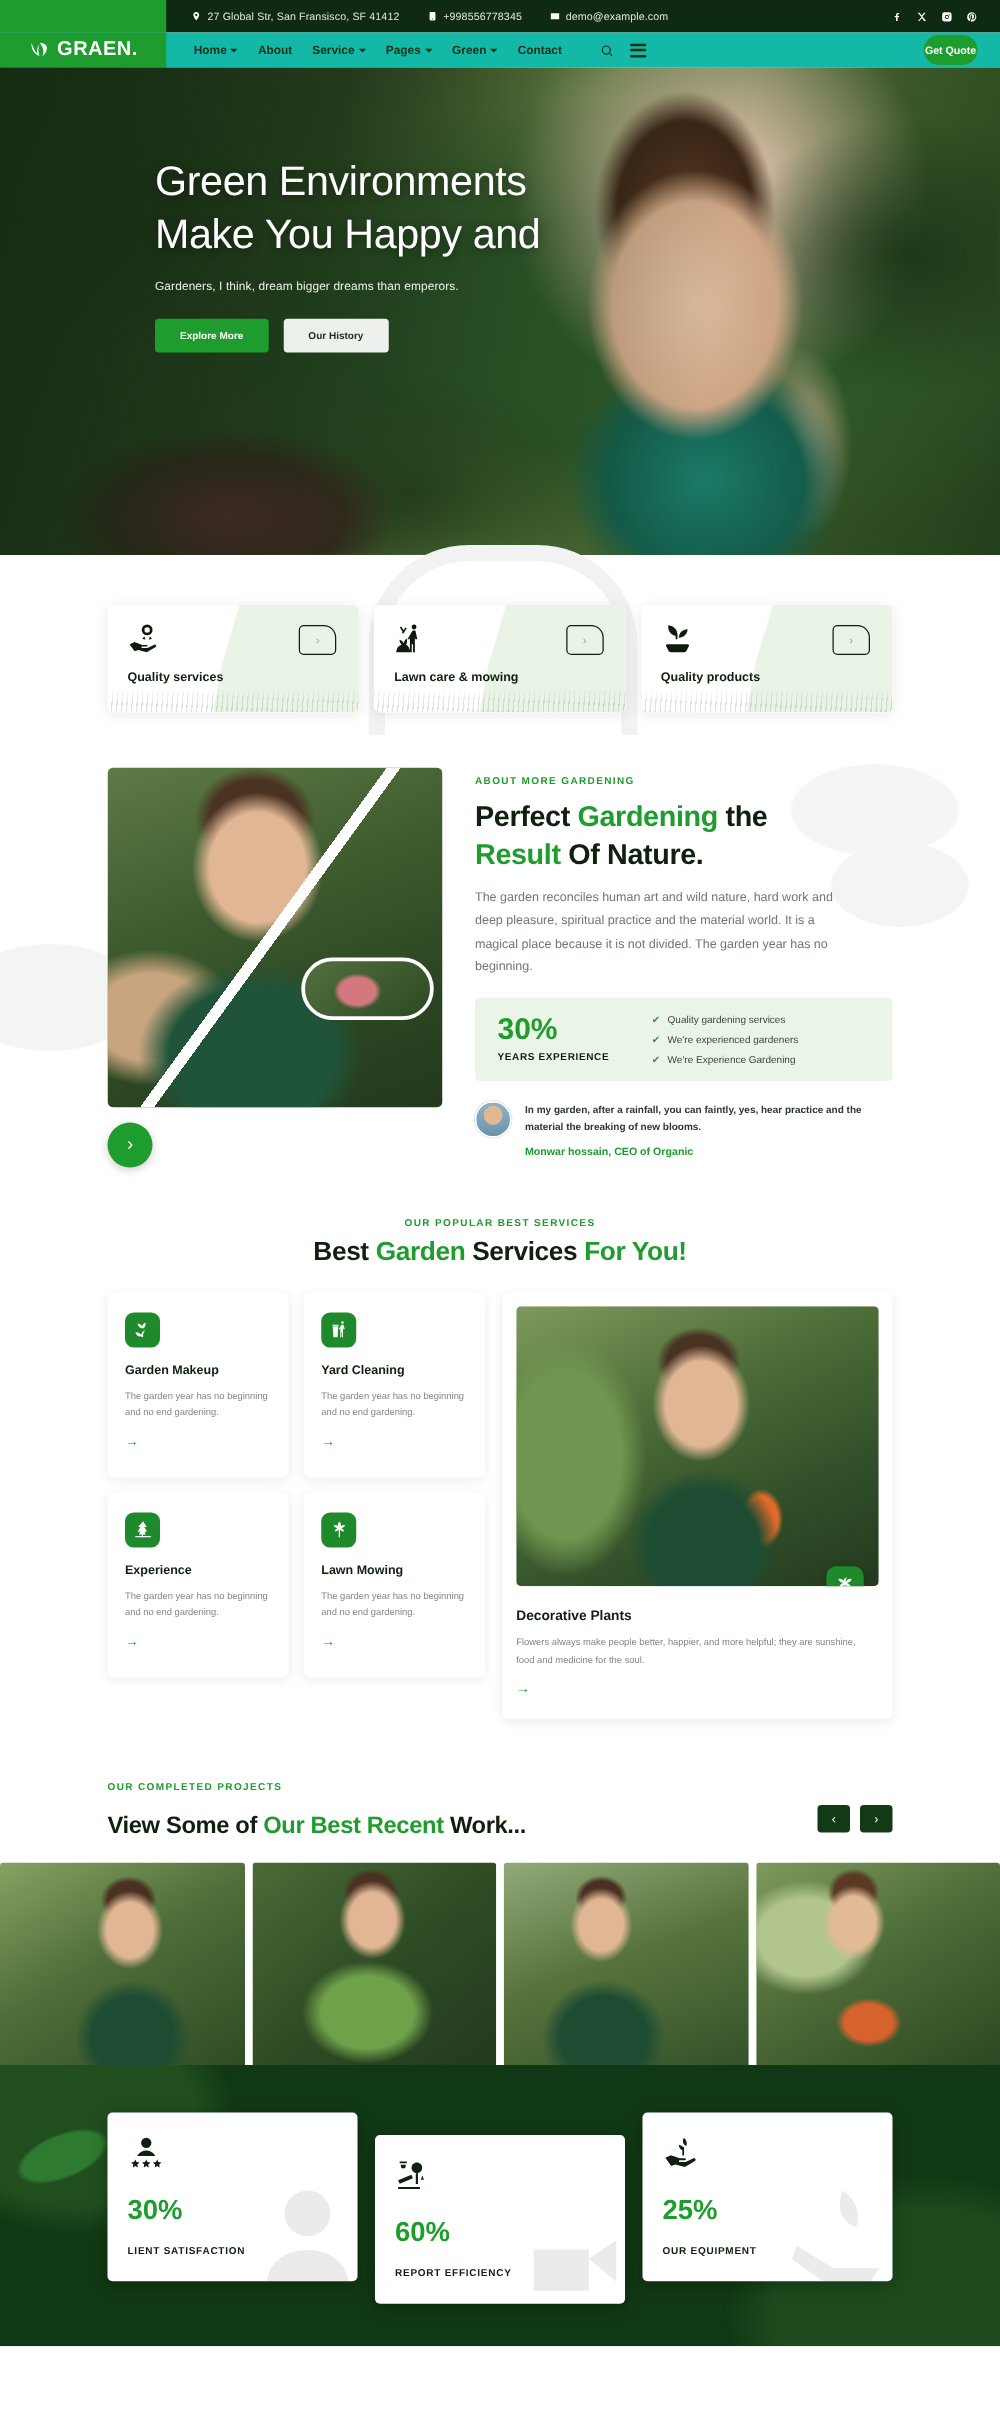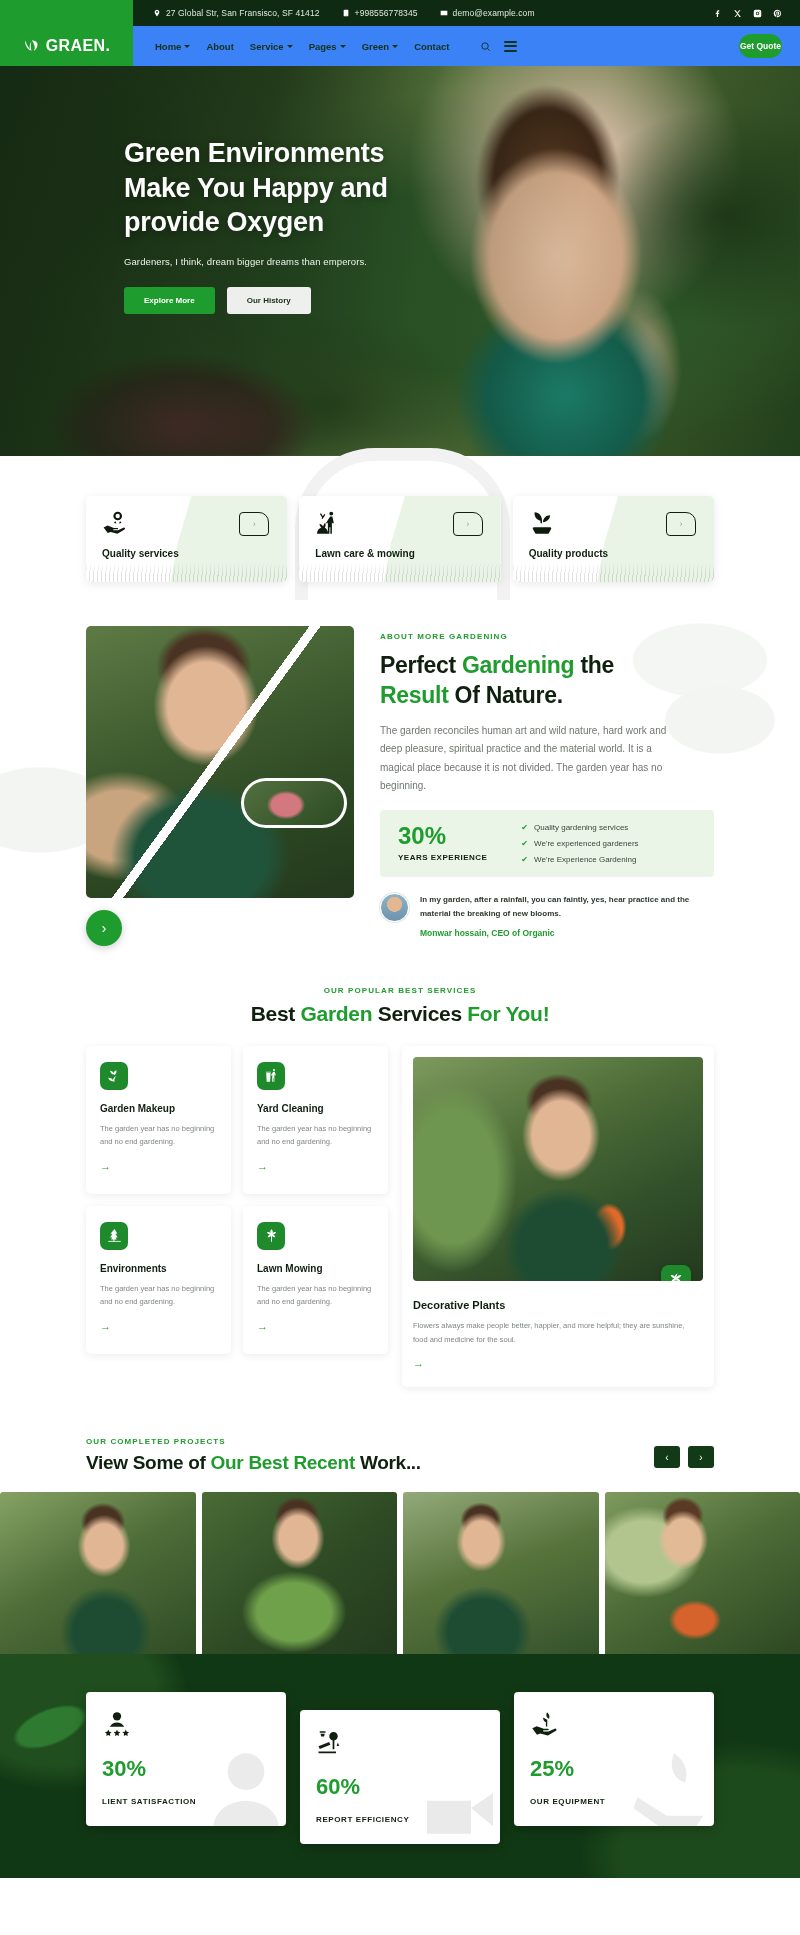--- a/index.html
+++ b/index.html
@@ -33,7 +33,7 @@
 
   
   .navbar {
-    height: 40px; display: flex; align-items: stretch; background: #3b82f6;
+    height: 28px; display: flex; align-items: stretch; background: #14b8a6;
     position: relative;
   }
   .brand {

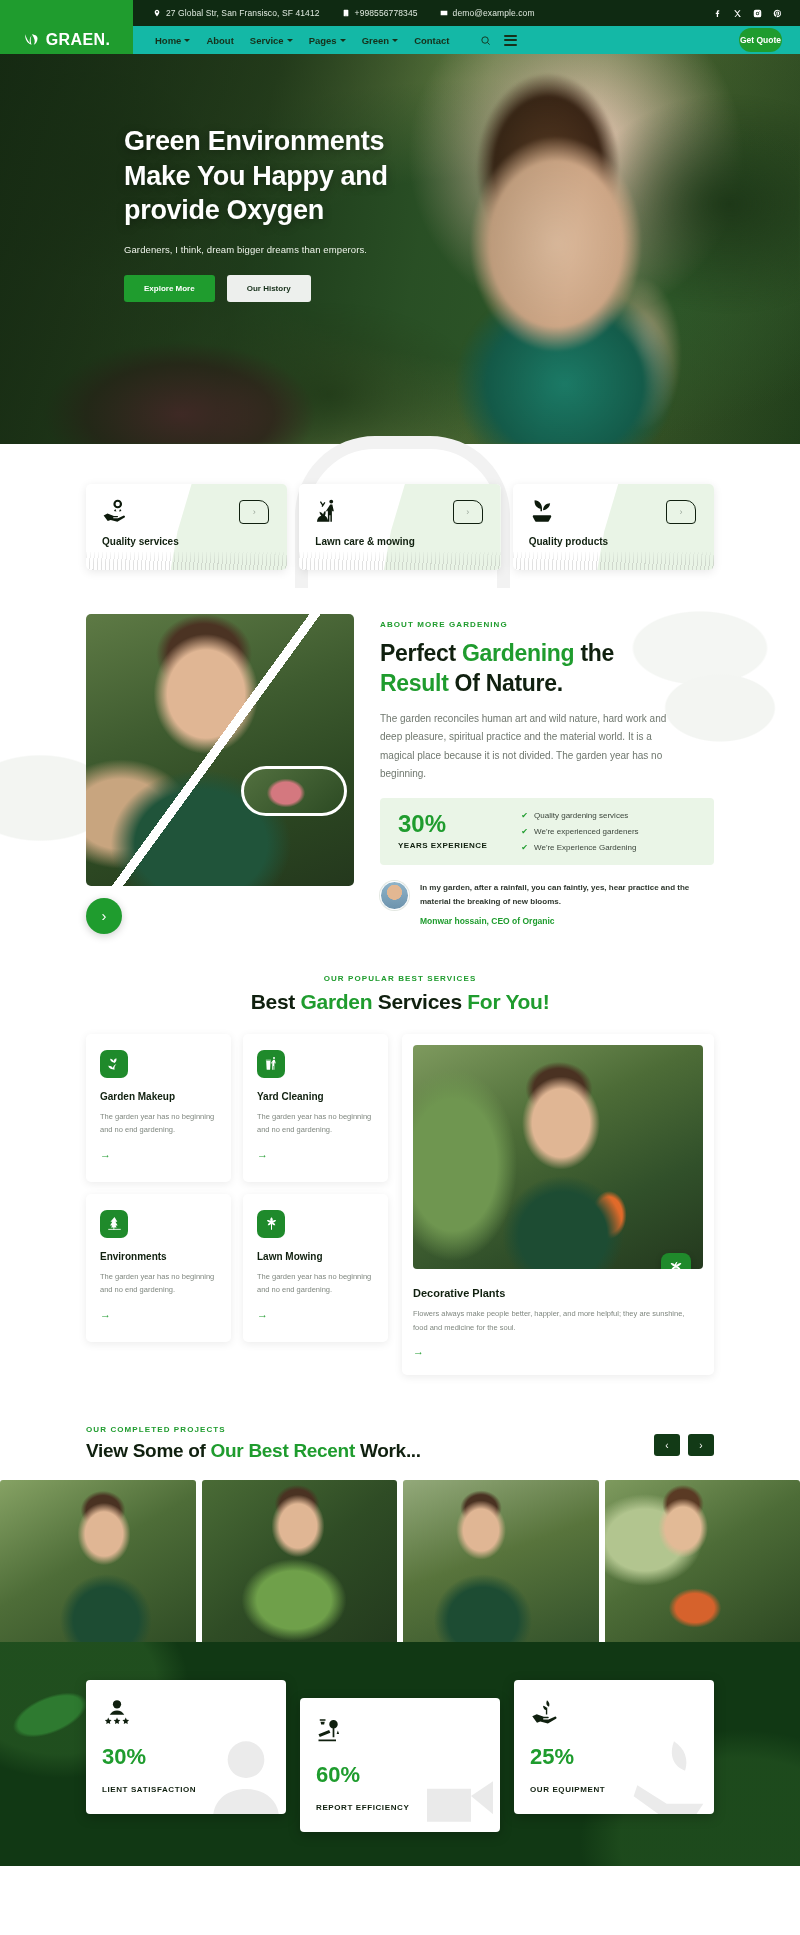--- a/index.html
+++ b/index.html
@@ -86,7 +86,7 @@
   }
   .hero-inner { position: relative; padding: 70px 0 0 124px; z-index: 3; }
   .hero-title {
-    color: #fff; font-size: 27px; line-height: 1.28; font-weight: 700; letter-spacing: -.3px;
+    color: #fff; font-size: 33px; line-height: 1.28; font-weight: 400; letter-spacing: -.3px;
     max-width: 360px; text-shadow: 0 2px 8px rgba(0,0,0,.35);
   }
   .hero-sub { color: #eef3ea; font-size: 9.5px; margin-top: 16px; letter-spacing: .1px; }

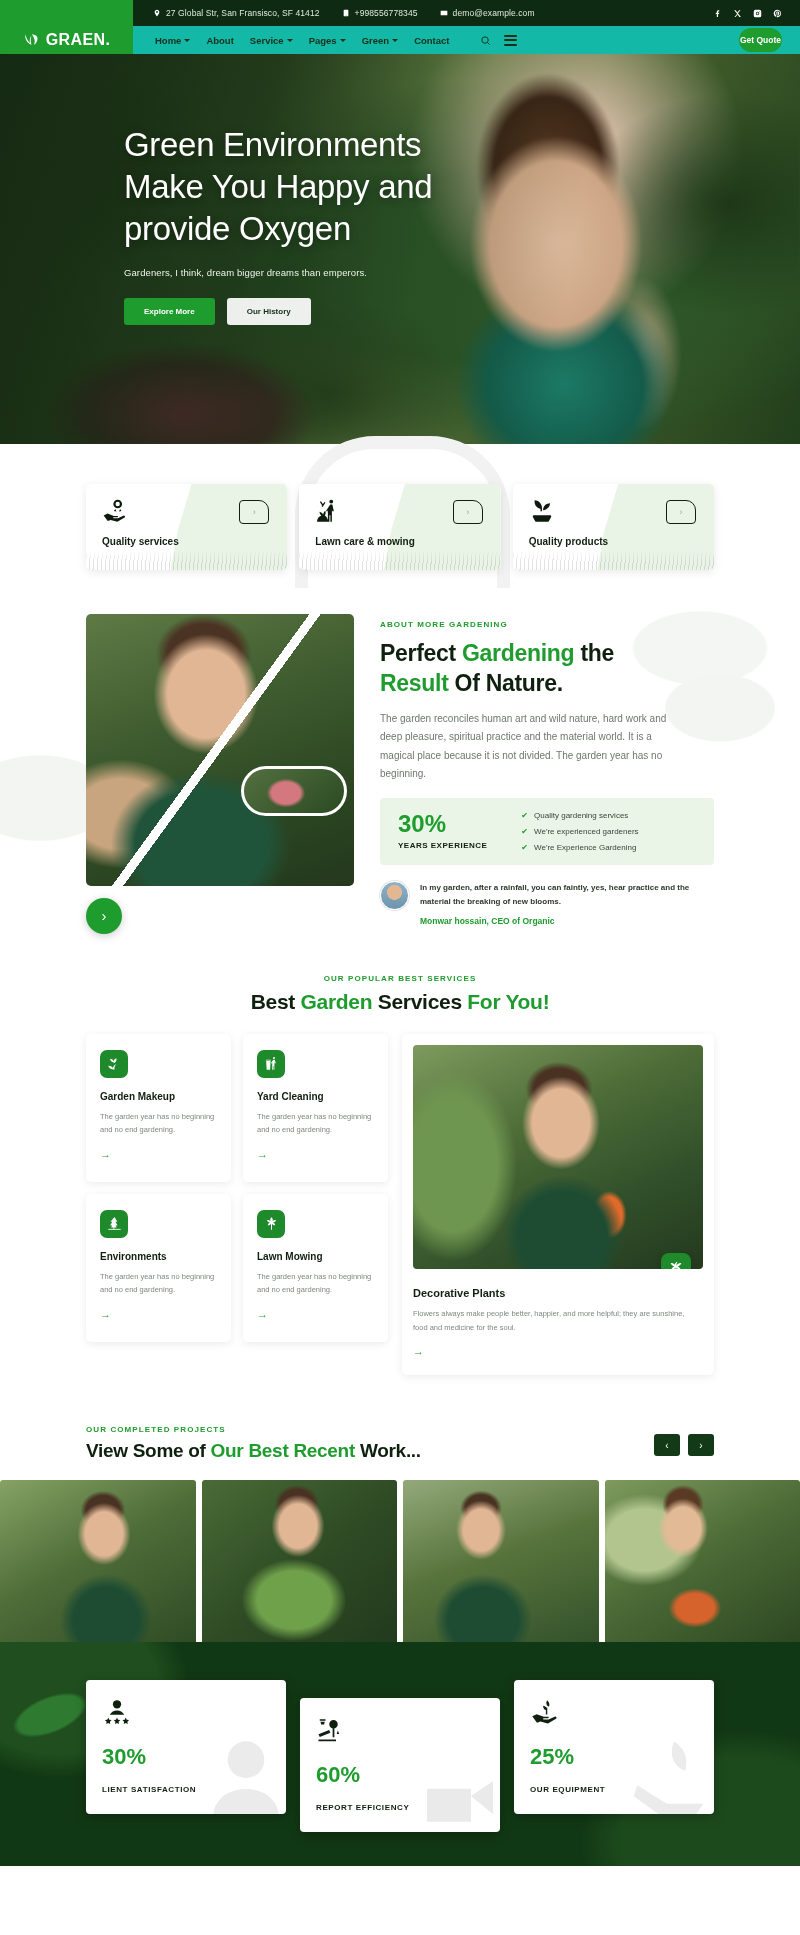--- a/index.html
+++ b/index.html
@@ -381,7 +381,6 @@
       <div class="hero-title">
         <div>Green Environments</div>
         <div>Make You Happy and</div>
-        <div>provide Oxygen</div>
       </div>
       <div class="hero-sub">Gardeners, I think, dream bigger dreams than emperors.</div>
       <div class="hero-btns">

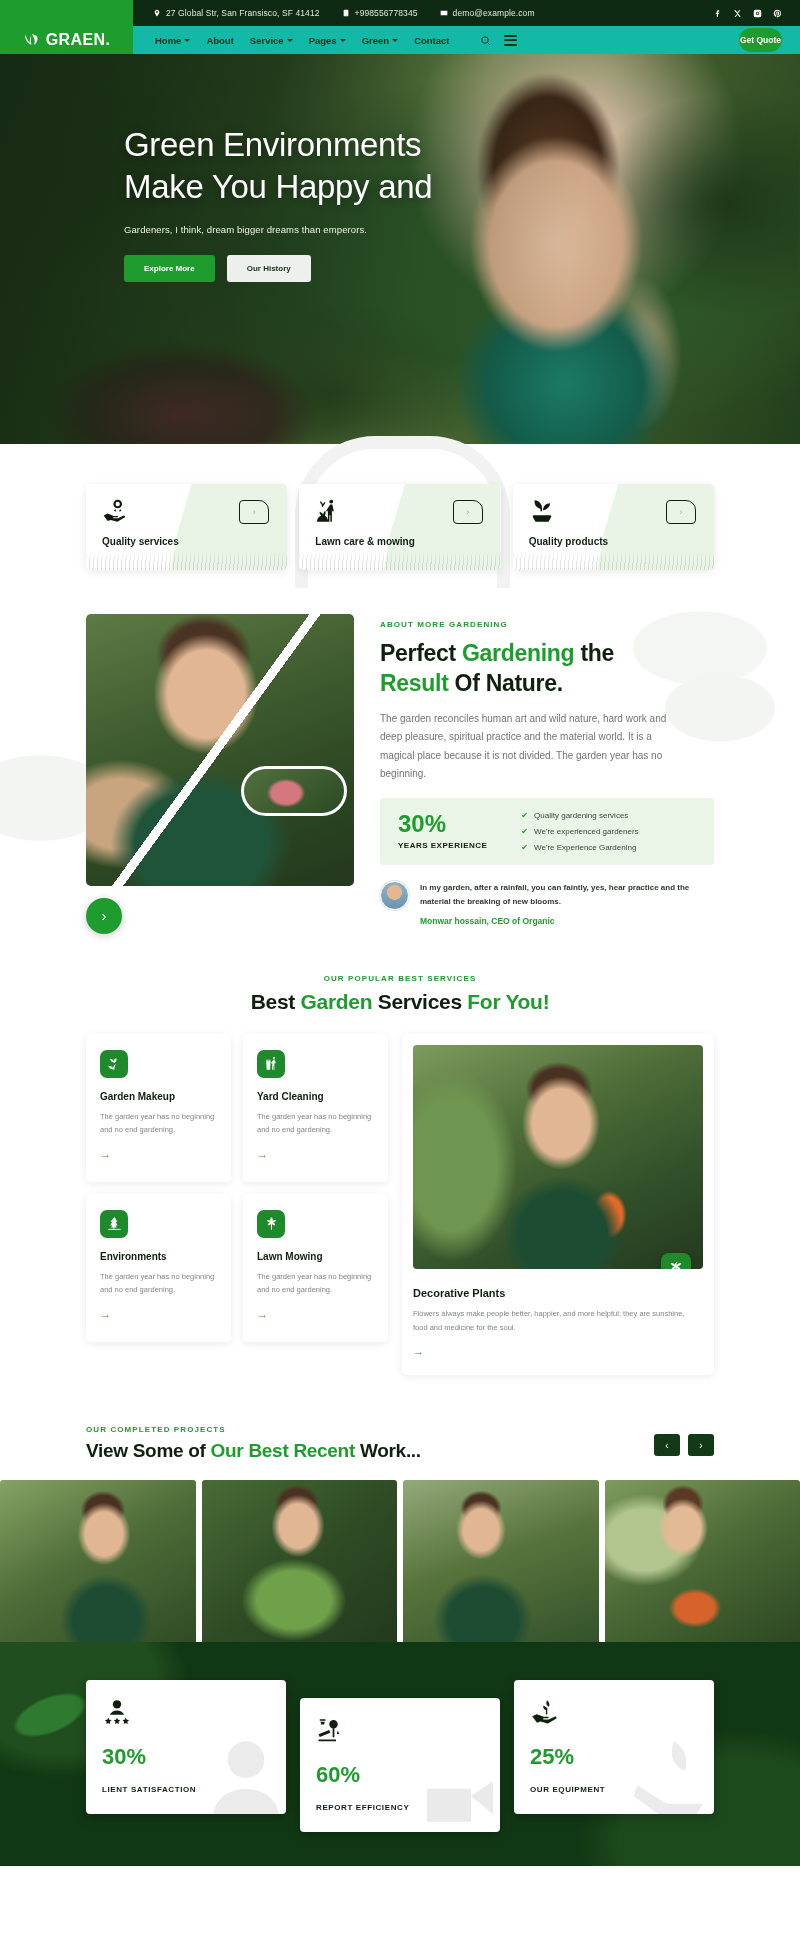--- a/index.html
+++ b/index.html
@@ -517,7 +517,7 @@
                 <path d="M2 20.6h20V22H2z"></path>
               </svg>
           </div>
-          <div class="svc-title">Environments</div>
+          <div class="svc-title">Experience</div>
           <div class="svc-desc">The garden year has no beginning and no end gardening.</div>
           <span class="svc-arrow">→</span>
         </div>

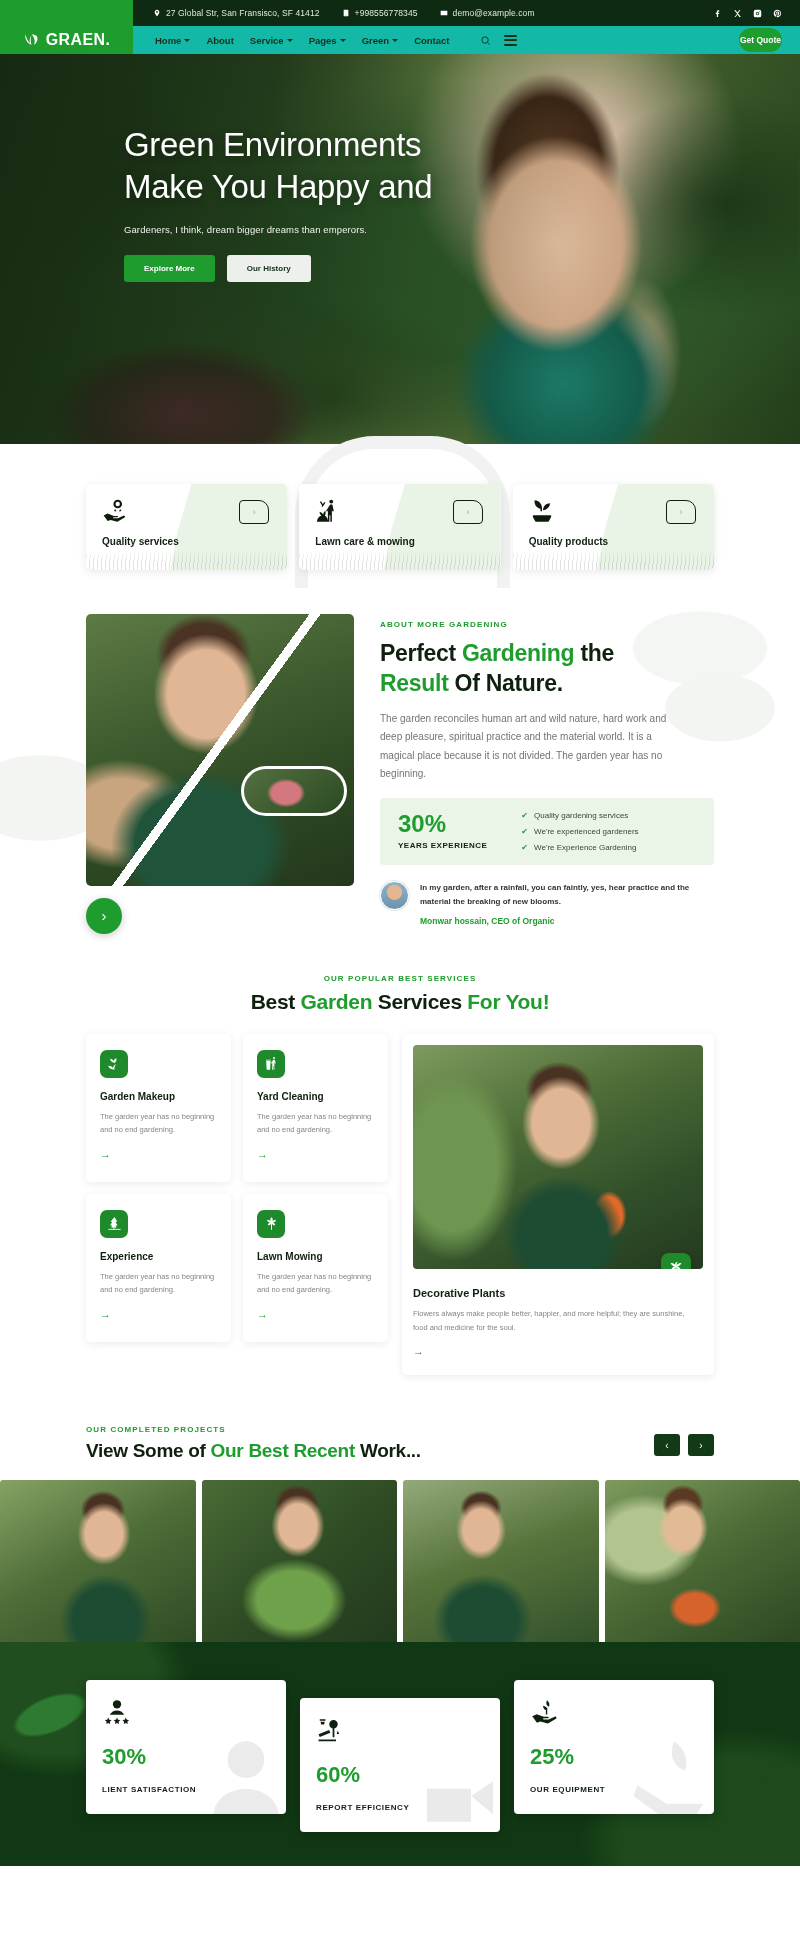--- a/index.html
+++ b/index.html
@@ -228,7 +228,7 @@
   
   .projects { padding: 26px 0 0; position: relative; background: #fff; }
   .proj-head { display: flex; align-items: flex-end; padding: 0 86px; }
-  .proj-title { font-size: 19px; font-weight: 700; color: #10200f; margin-top: 6px; letter-spacing: -.3px; }
+  .proj-title { font-size: 19px; font-weight: 700; color: #10200f; margin-top: 16px; letter-spacing: -.3px; }
   .proj-nav { margin-left: auto; display: flex; gap: 8px; padding-bottom: 6px; }
   .pnav {
     width: 26px; height: 22px; background: #123a16; color: #fff; border: none; border-radius: 3px;

